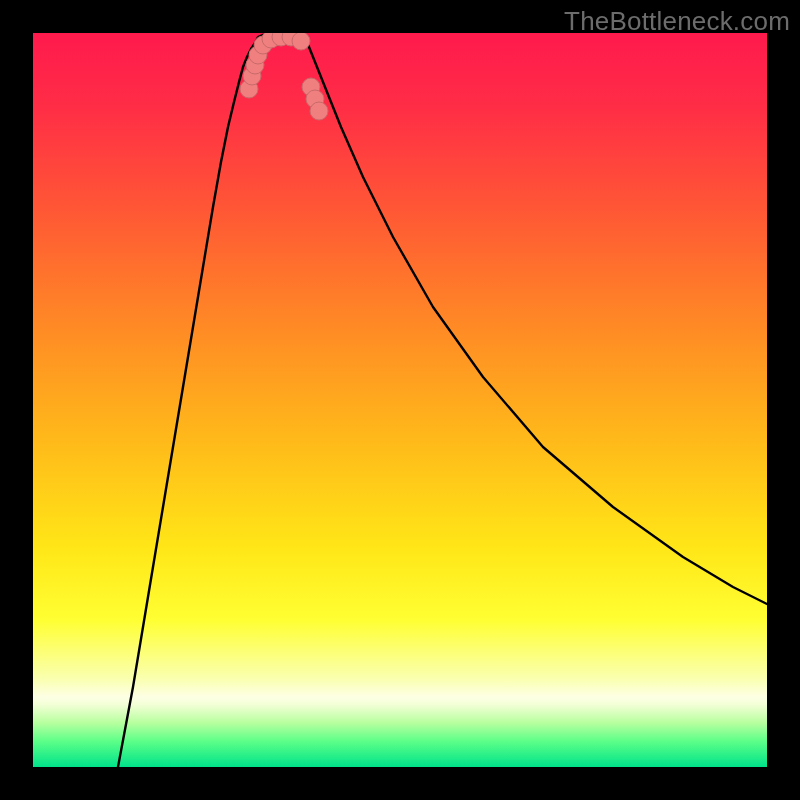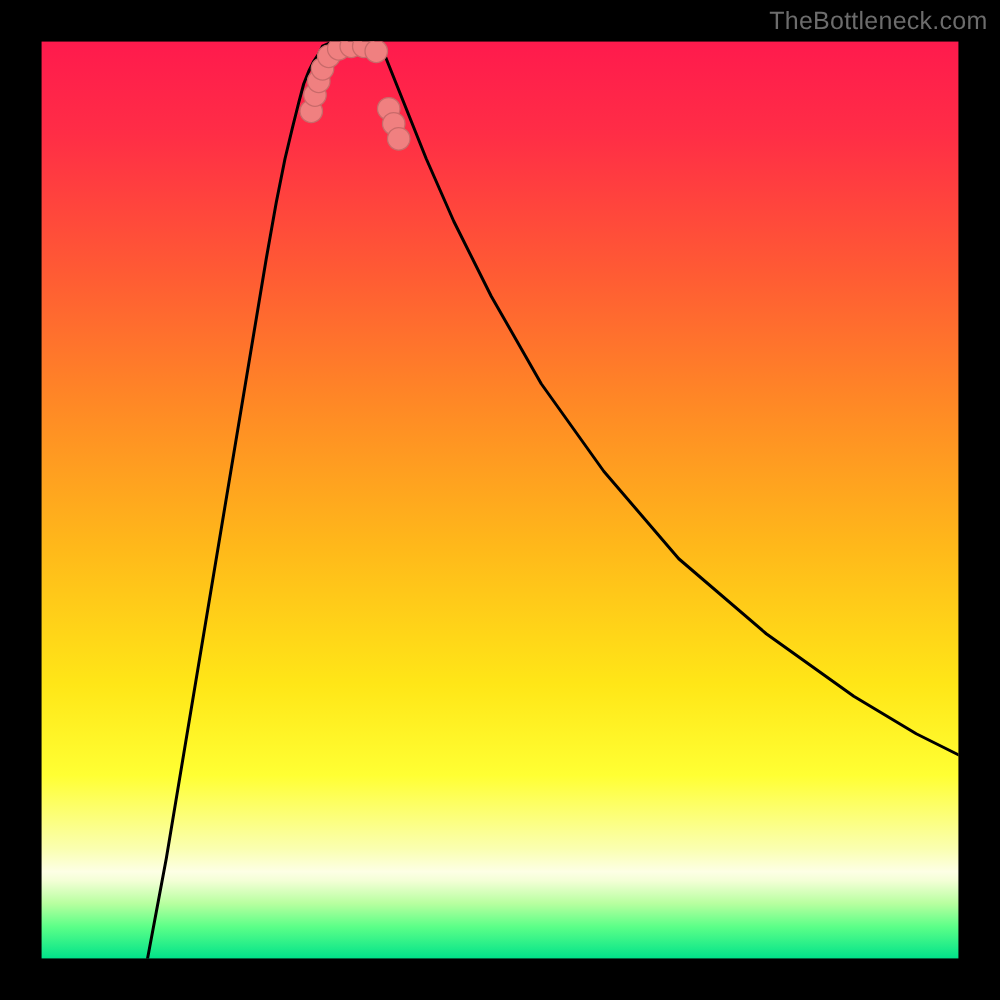--- a/index.html
+++ b/index.html
@@ -36,7 +36,7 @@
     top: 6px;
     right: 10px;
     color: #6c6c6c;
-    font-size: 20px;
+    font-size: 26px;
     font-weight: 400;
     letter-spacing: 0.2px;
   }

